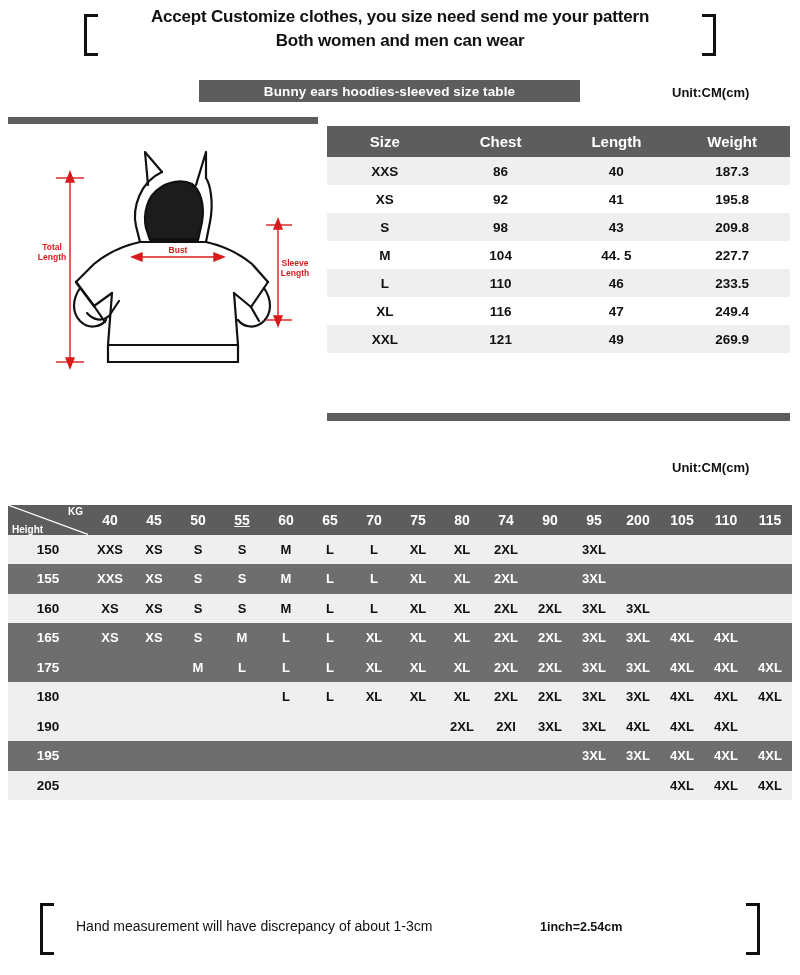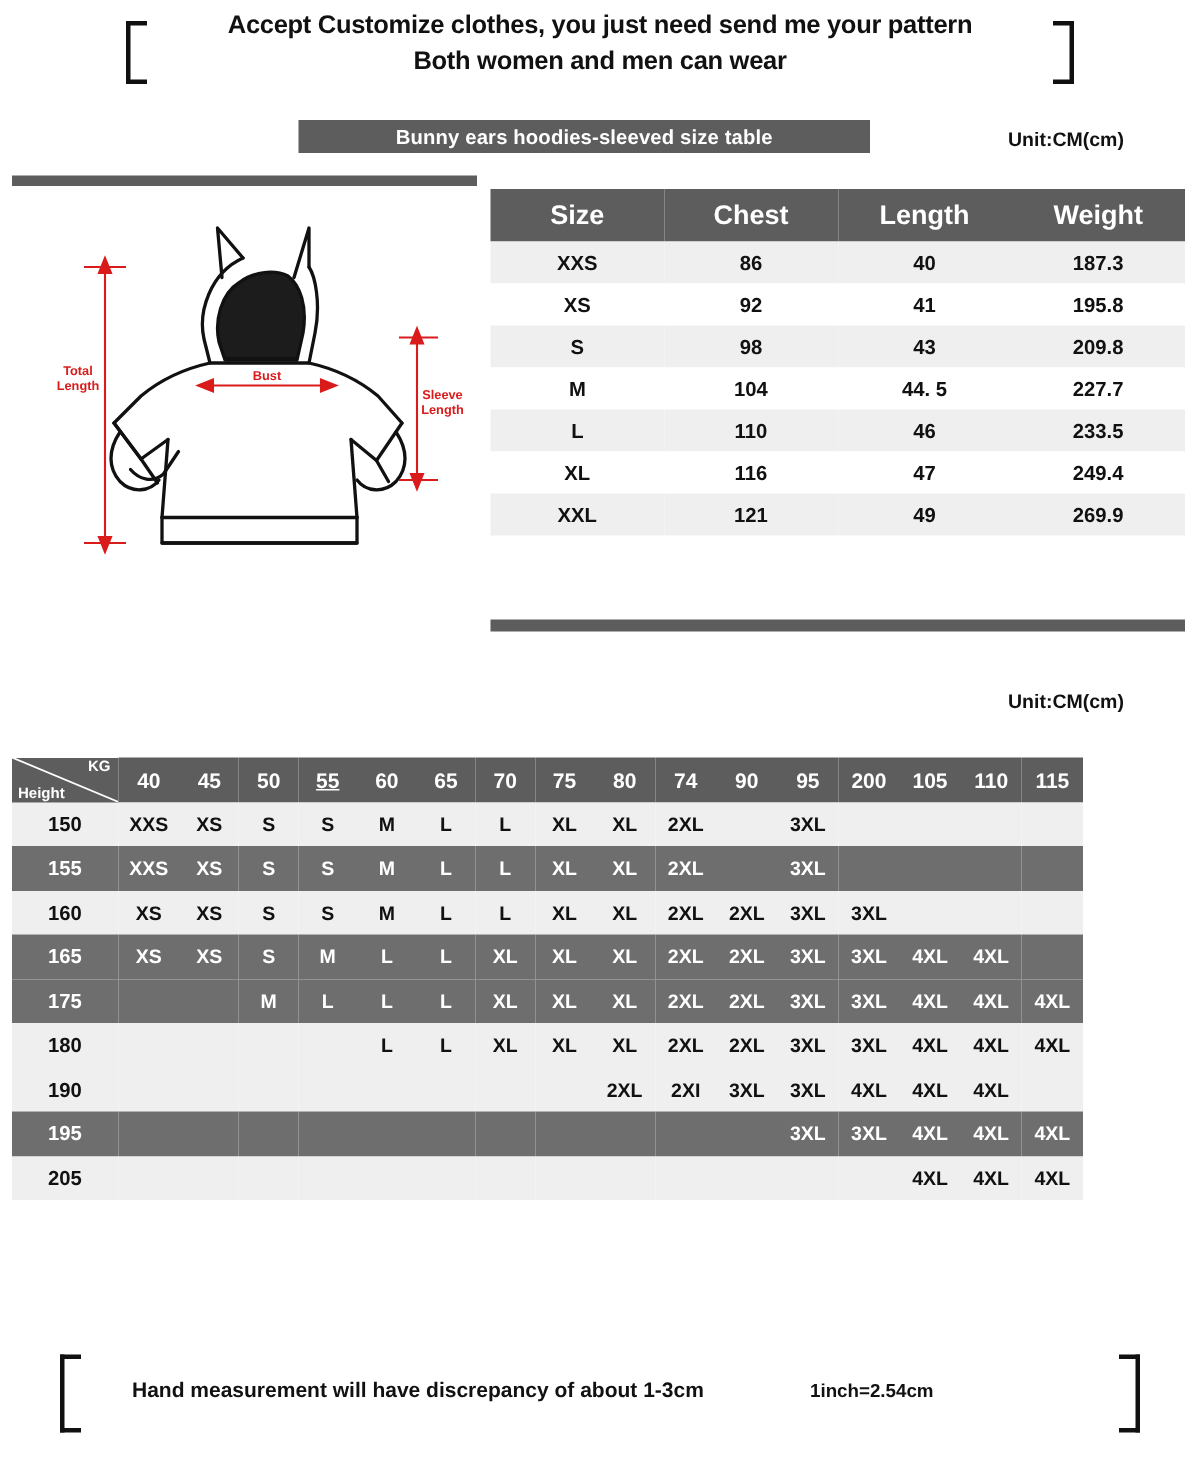--- a/index.html
+++ b/index.html
@@ -135,7 +135,7 @@
   <div class="header">
     <div class="bracket-left"></div>
     <div class="bracket-right"></div>
-    <div class="header-text">Accept Customize clothes, you just need send me your pattern</div>
+    <div class="header-text">Accept Customize clothes, you size need send me your pattern</div>
     <div class="header-text header-line-2" style="padding-top:0">Both women and men can wear</div>
   </div>
 

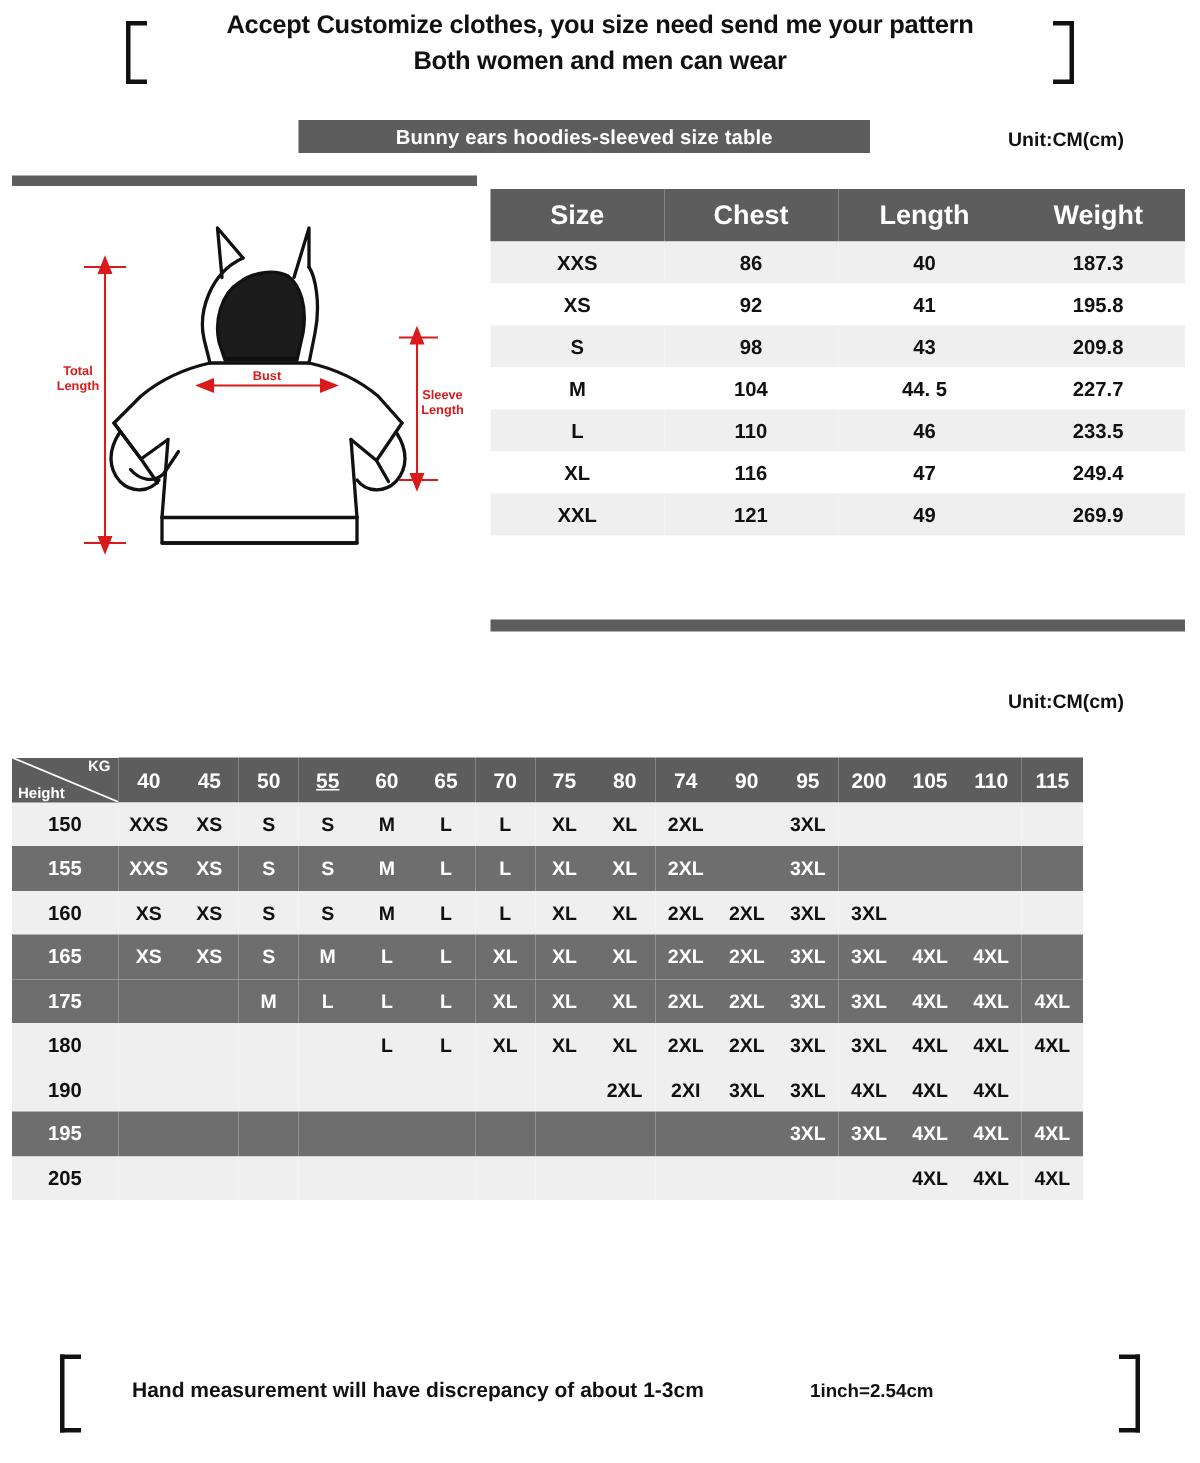--- a/index.html
+++ b/index.html
@@ -73,7 +73,7 @@
   }
   .size-table th {
     background: #5d5d5d; color: #ffffff;
-    font-weight: bold; font-size: 18px;
+    font-weight: bold; font-size: 15px;
     padding: 7px 0; text-align: center;
   }
   .size-table td {

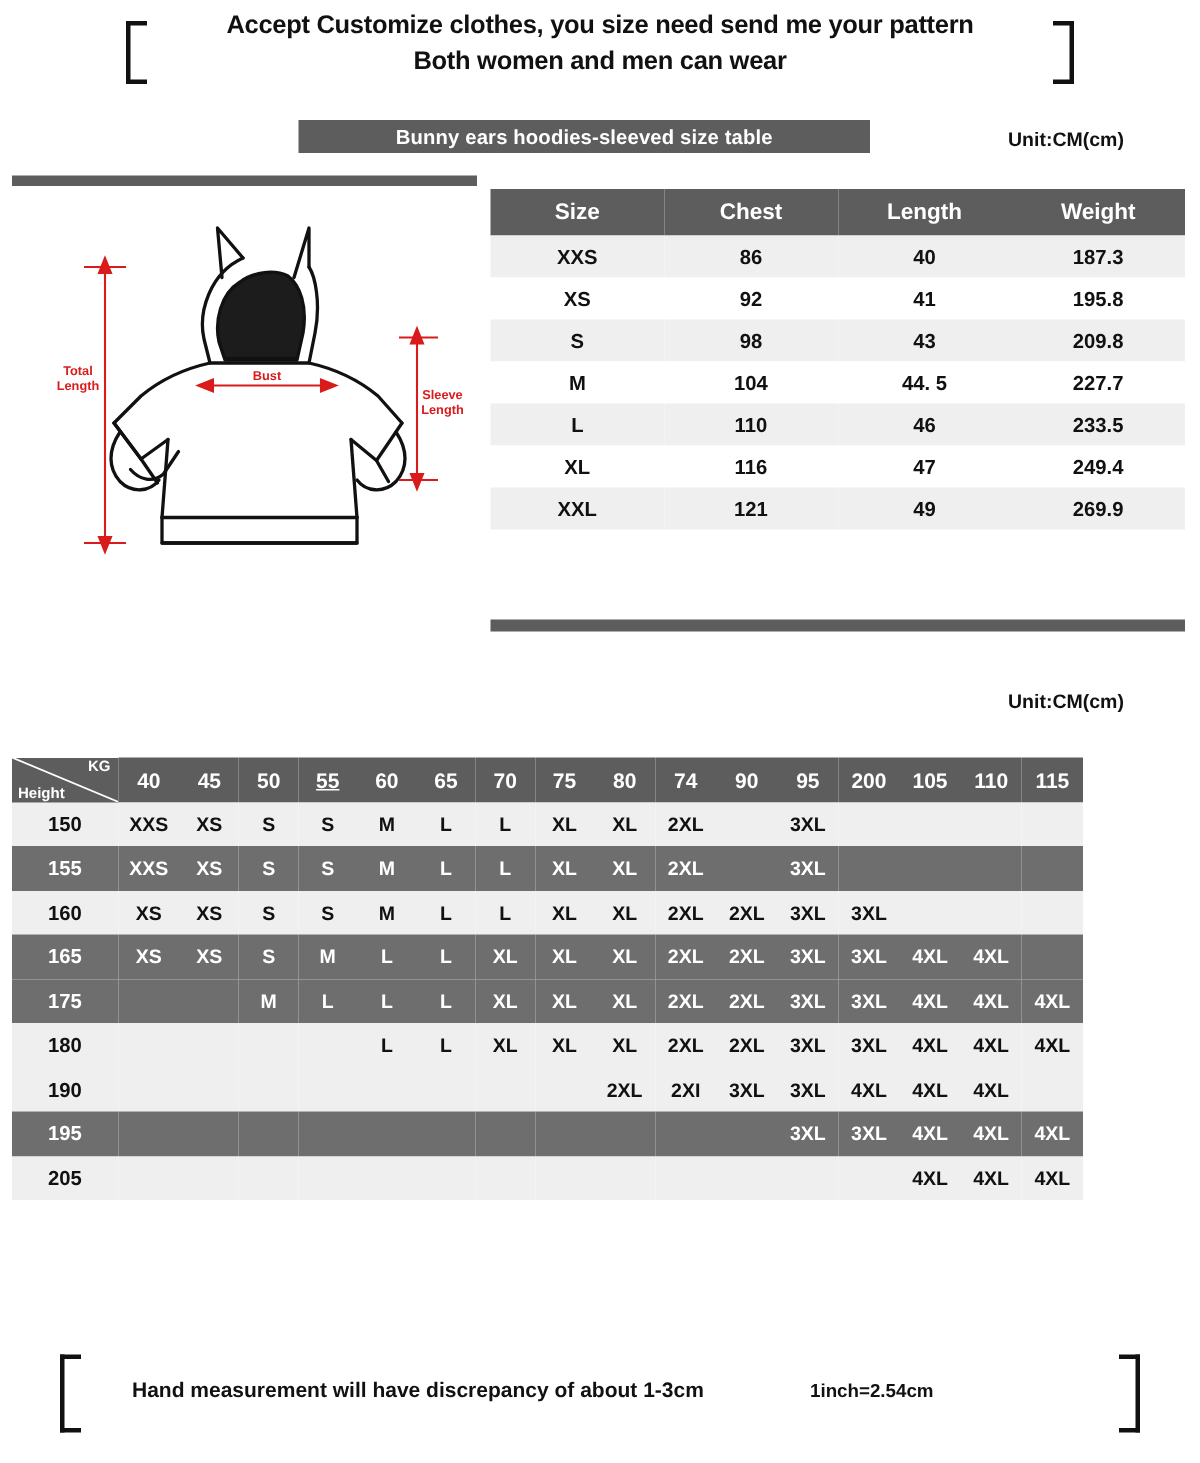--- a/index.html
+++ b/index.html
@@ -86,7 +86,7 @@
   
   .rec-wrap { position: absolute; left: 8px; top: 505px; width: 784px; }
   .rec-table {
-    border-collapse: collapse; width: 714px;
+    border-collapse: collapse; width: 784px;
     font-size: 13px; font-weight: bold;
   }
   .rec-table td, .rec-table th { text-align: center; padding: 0; height: 29.5px; }

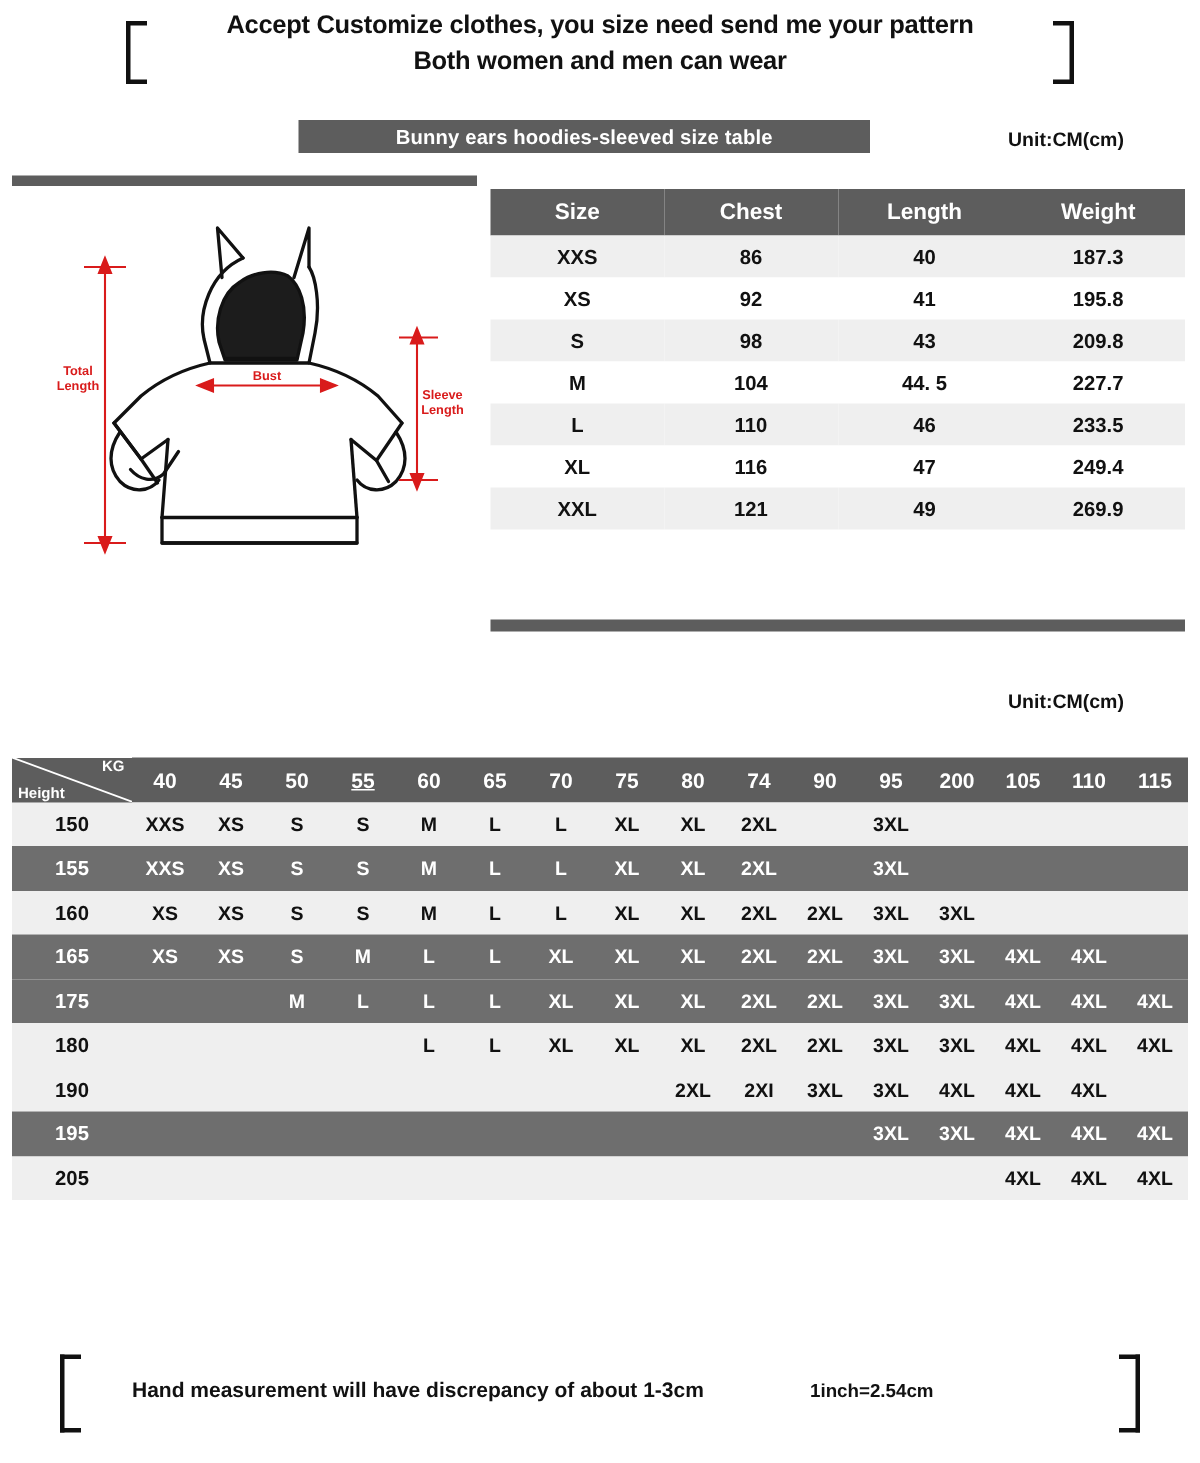--- a/index.html
+++ b/index.html
@@ -119,8 +119,8 @@
   .footer-bracket-l { left: 0; border-left: 3px solid #111; }
   .footer-bracket-r { right: 0; border-right: 3px solid #111; }
   .footer-text {
-    position: absolute; left: 24px; top: 15px;
-    font-weight: bold; font-size: 14px; padding-left: 24px;
+    position: absolute; left: 12px; top: 15px;
+    font-weight: normal; font-size: 14px; padding-left: 24px;
   }
   .footer-inch {
     position: absolute; left: 500px; top: 17px;

